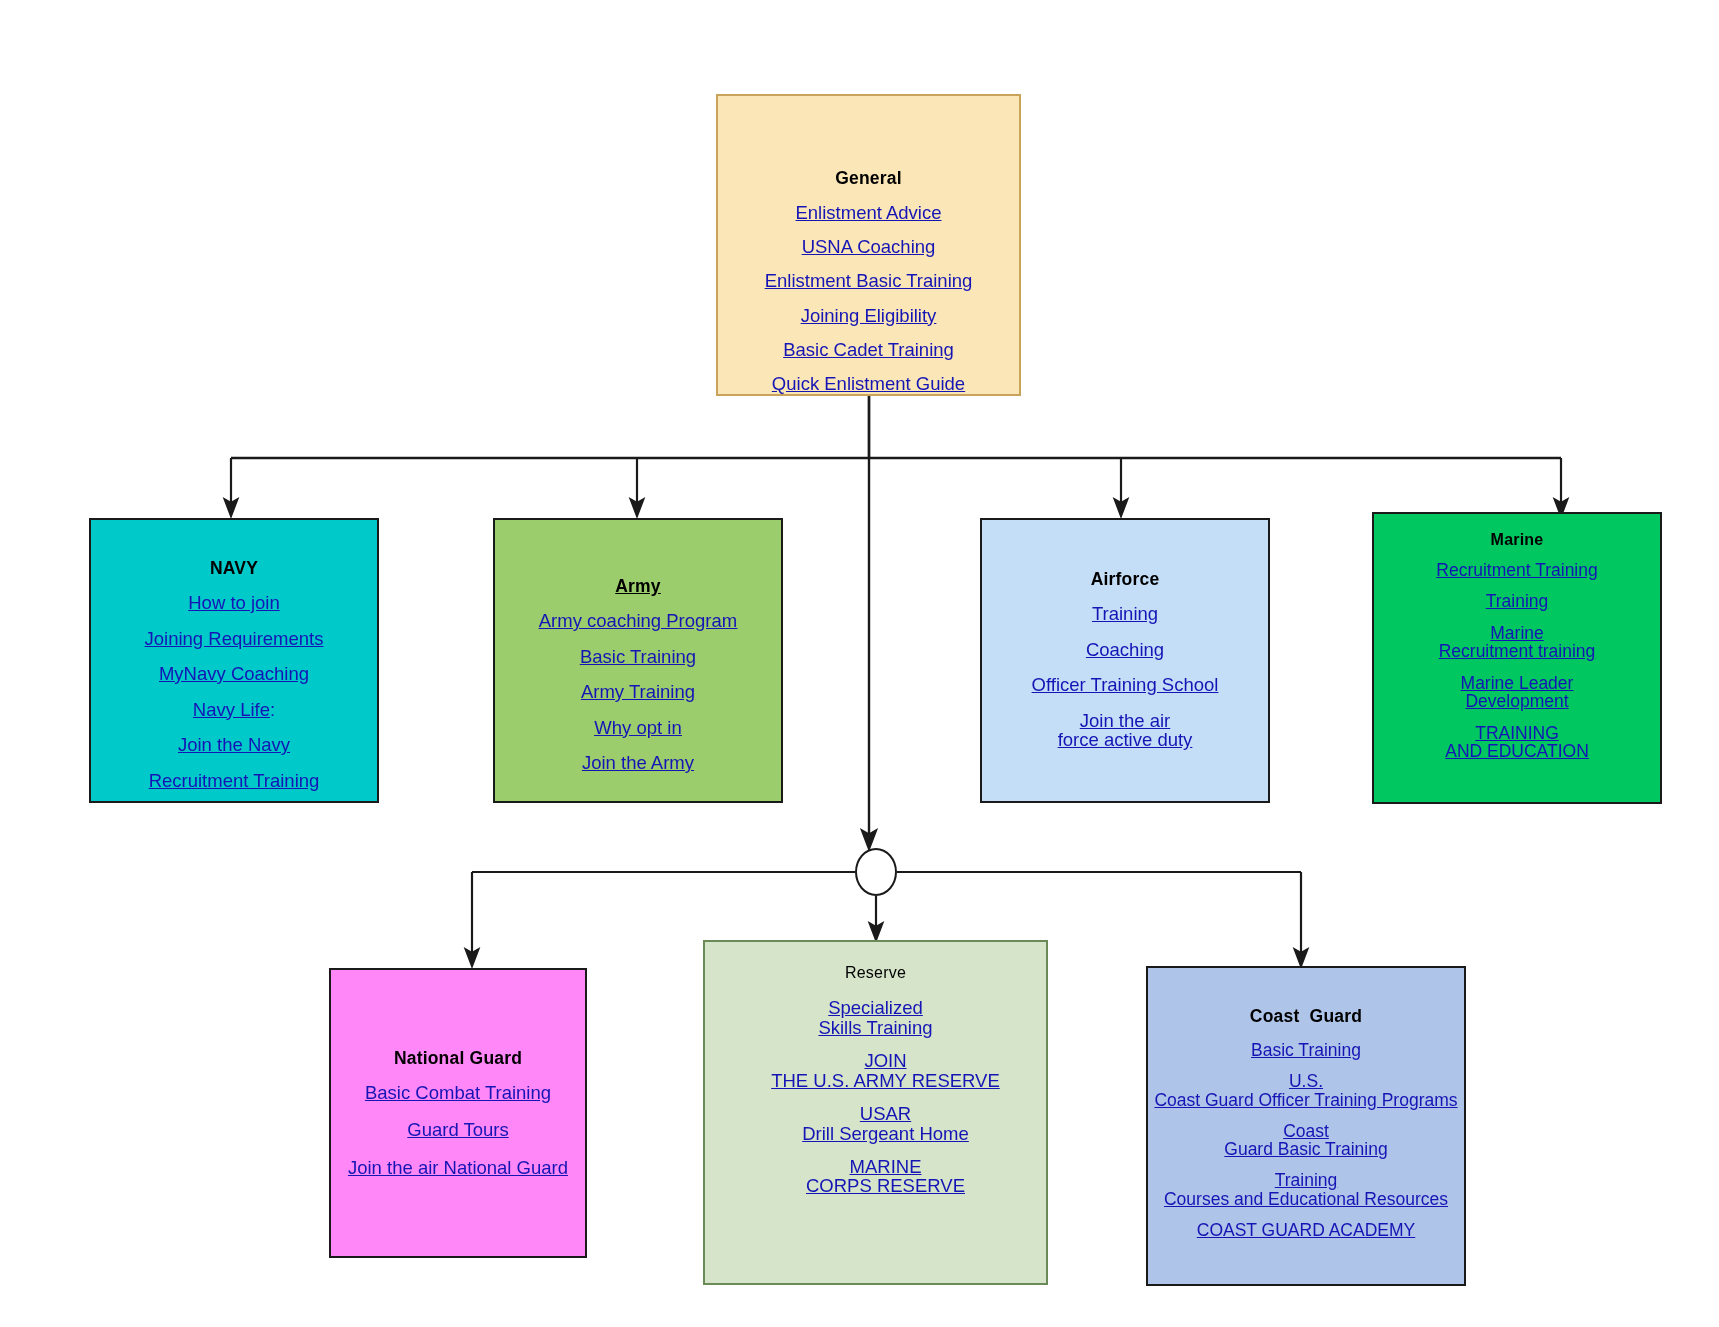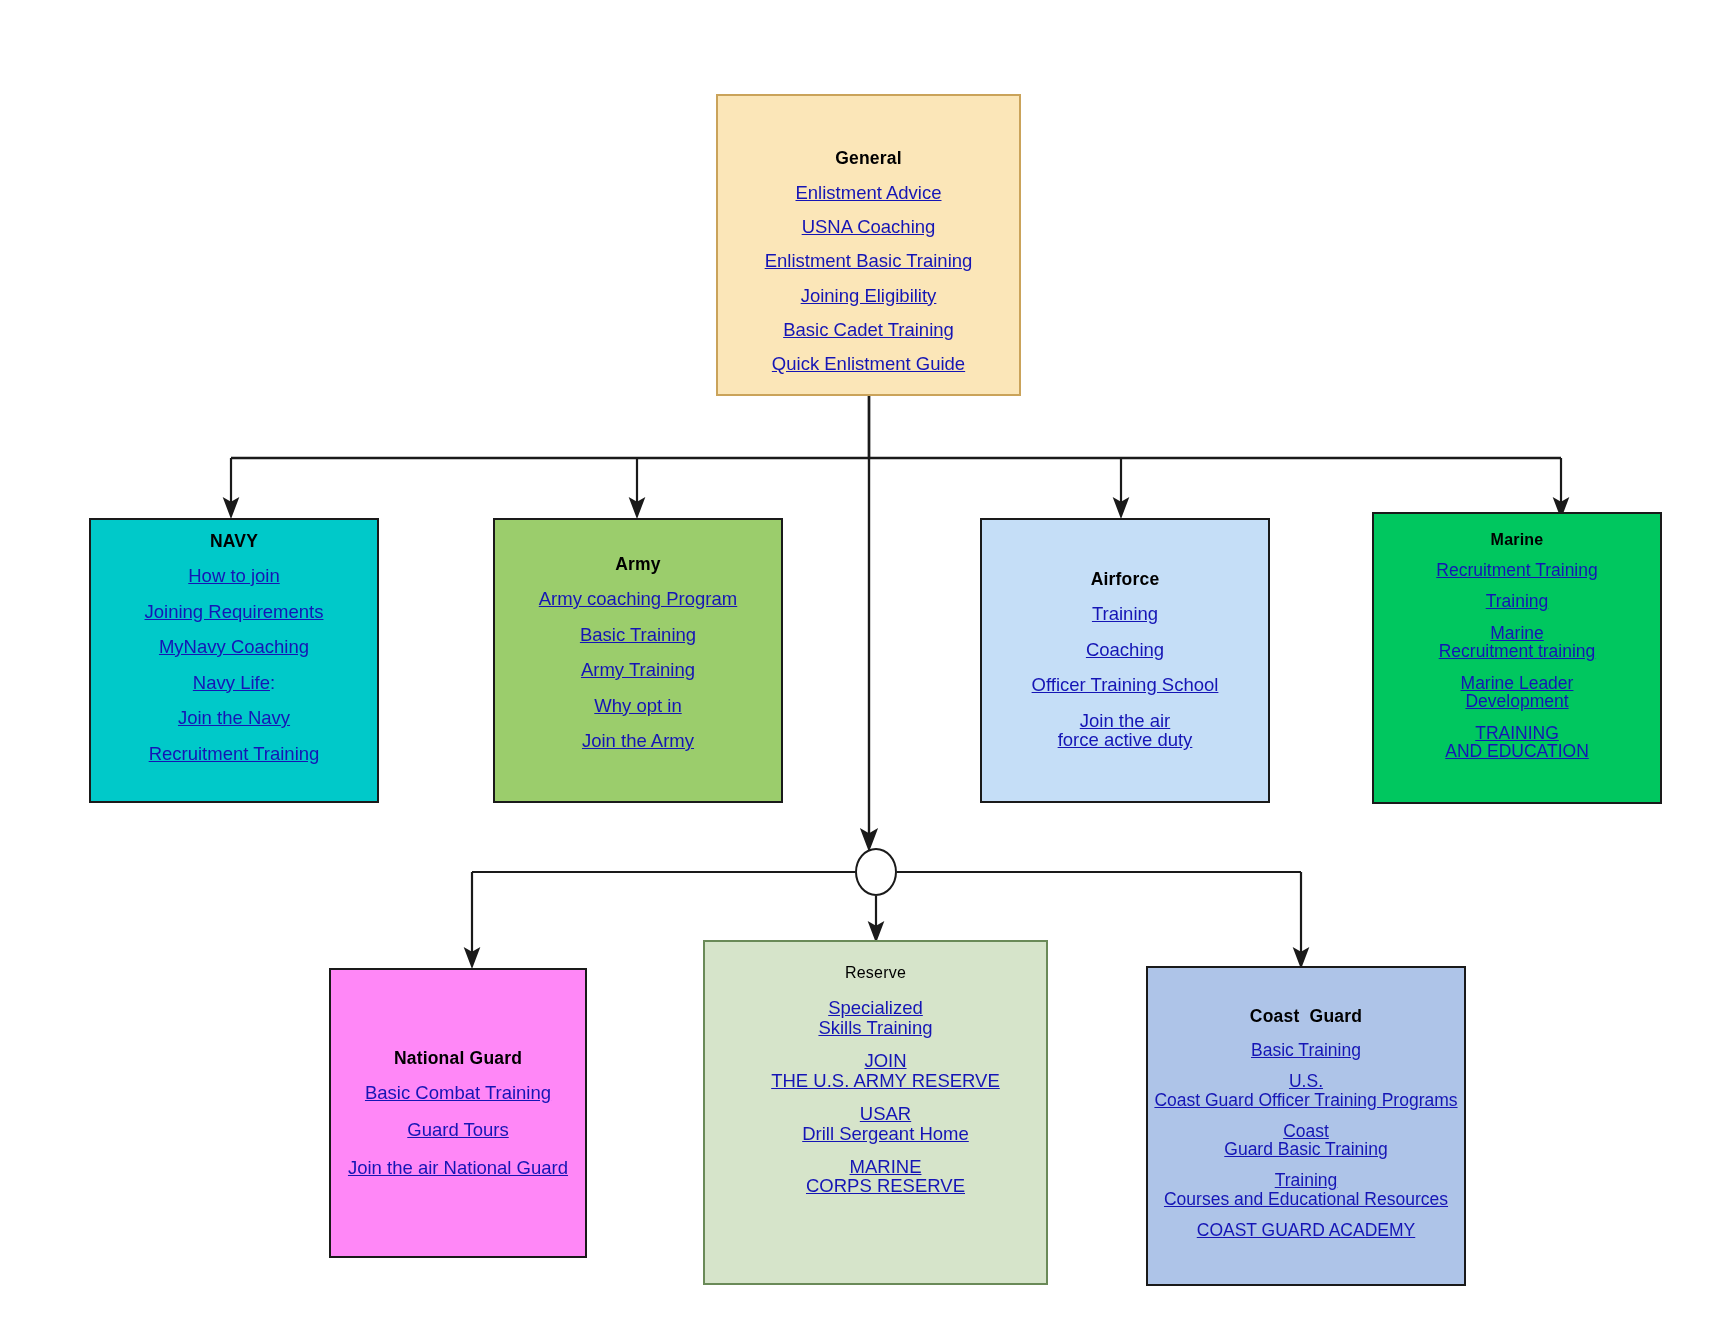--- a/index.html
+++ b/index.html
@@ -61,7 +61,7 @@
   }
   
   #node-general   { left: 716px;  top: 94px;   width: 305px;  height: 302px; background: #fbe6b8; border-color: #caa35a; }
-  #node-general .pad { padding-top: 52px; }
+  #node-general .pad { padding-top: 52px; margin-top: 20px; }
   #node-navy      { left: 89px;   top: 518px;  width: 290px;  height: 285px; background: #00c9c9; }
   #node-navy .pad { padding-top: 11px; }
   #node-army      { left: 493px;  top: 518px;  width: 290px;  height: 285px; background: #9bcd6c; }

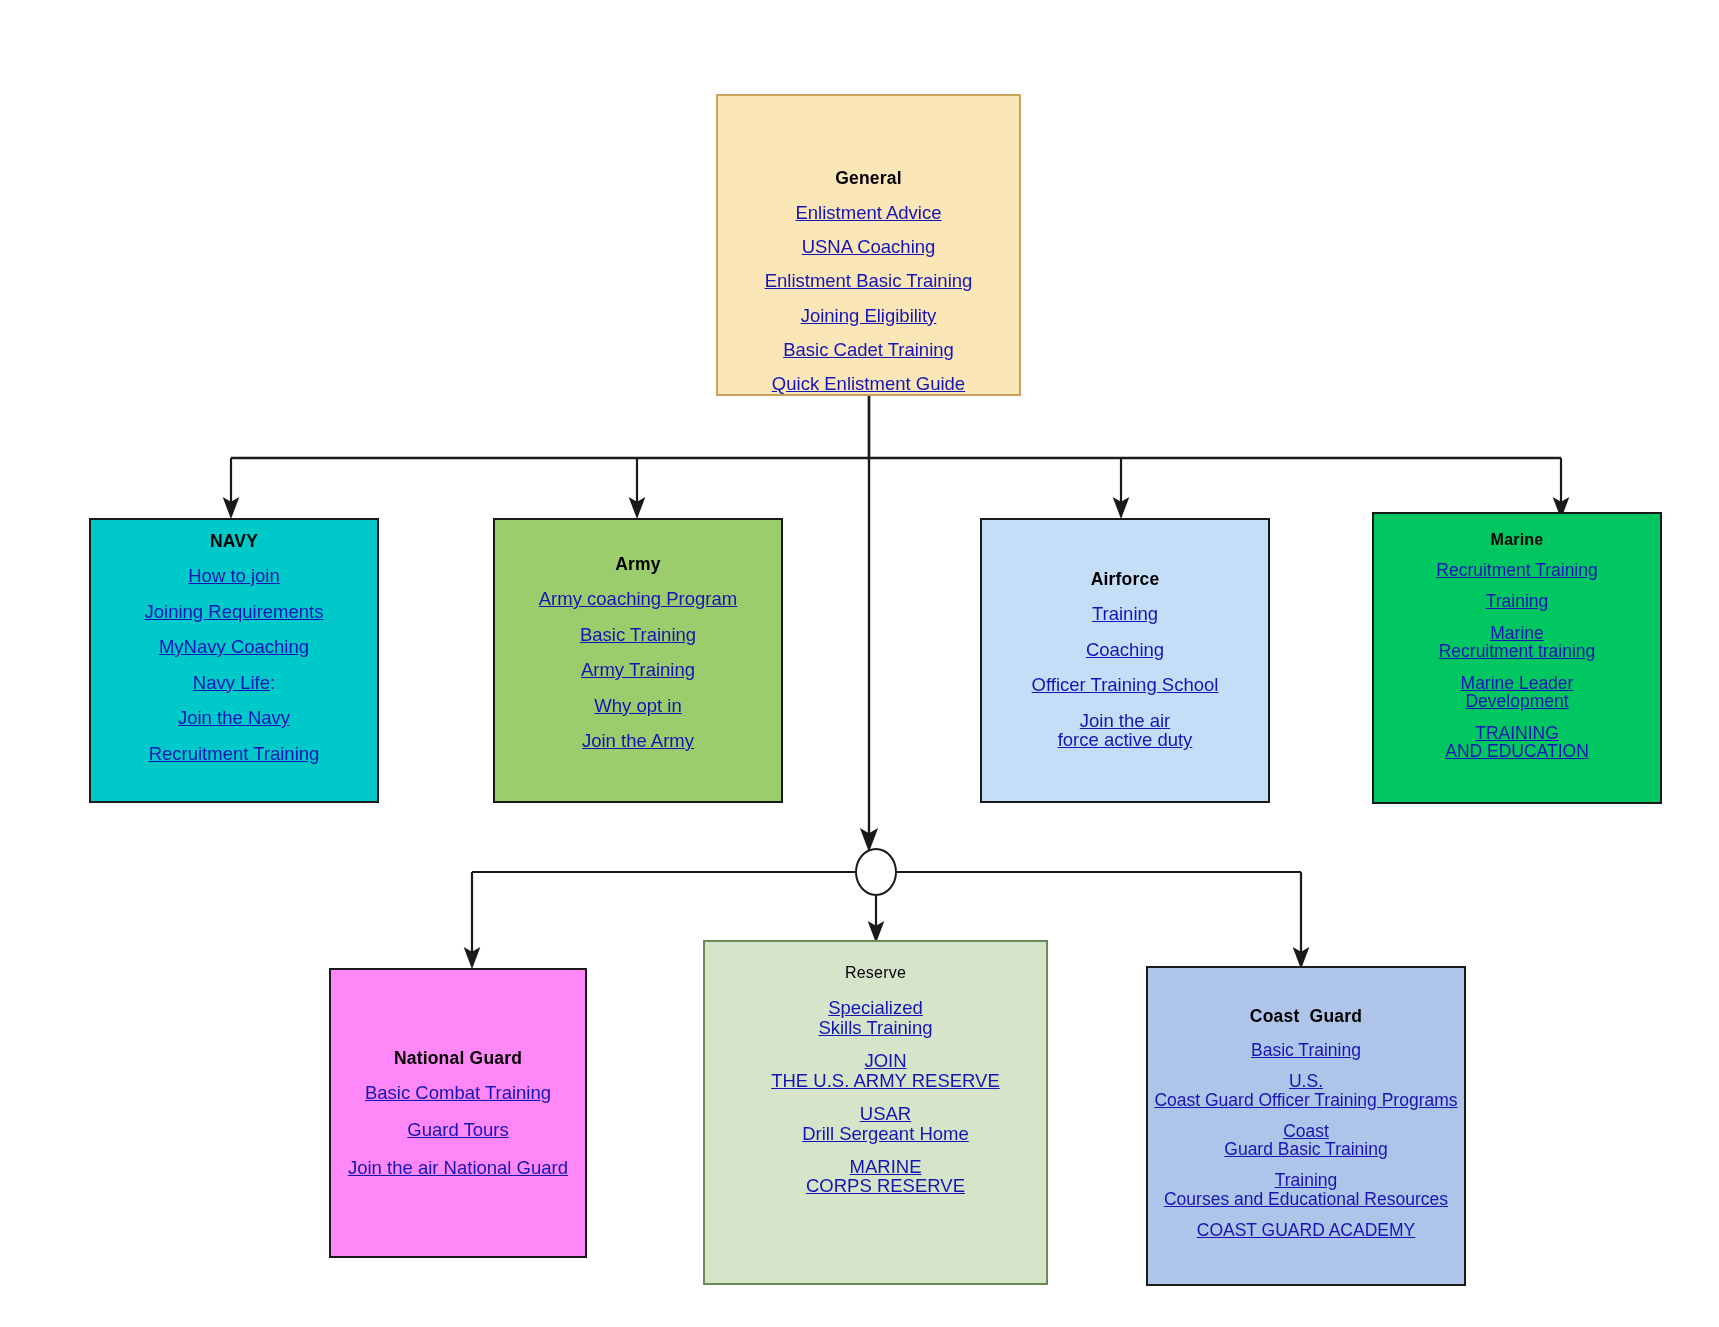--- a/index.html
+++ b/index.html
@@ -63,7 +63,7 @@
   #node-general   { left: 716px;  top: 94px;   width: 305px;  height: 302px; background: #fbe6b8; border-color: #caa35a; }
   #node-general .pad { padding-top: 52px; margin-top: 20px; }
   #node-navy      { left: 89px;   top: 518px;  width: 290px;  height: 285px; background: #00c9c9; }
-  #node-navy .pad { padding-top: 11px; }
+  #node-navy .pad { padding-top: 38px; }
   #node-army      { left: 493px;  top: 518px;  width: 290px;  height: 285px; background: #9bcd6c; }
   #node-army .pad { padding-top: 34px; }
   #node-airforce  { left: 980px;  top: 518px;  width: 290px;  height: 285px; background: #c5def7; }

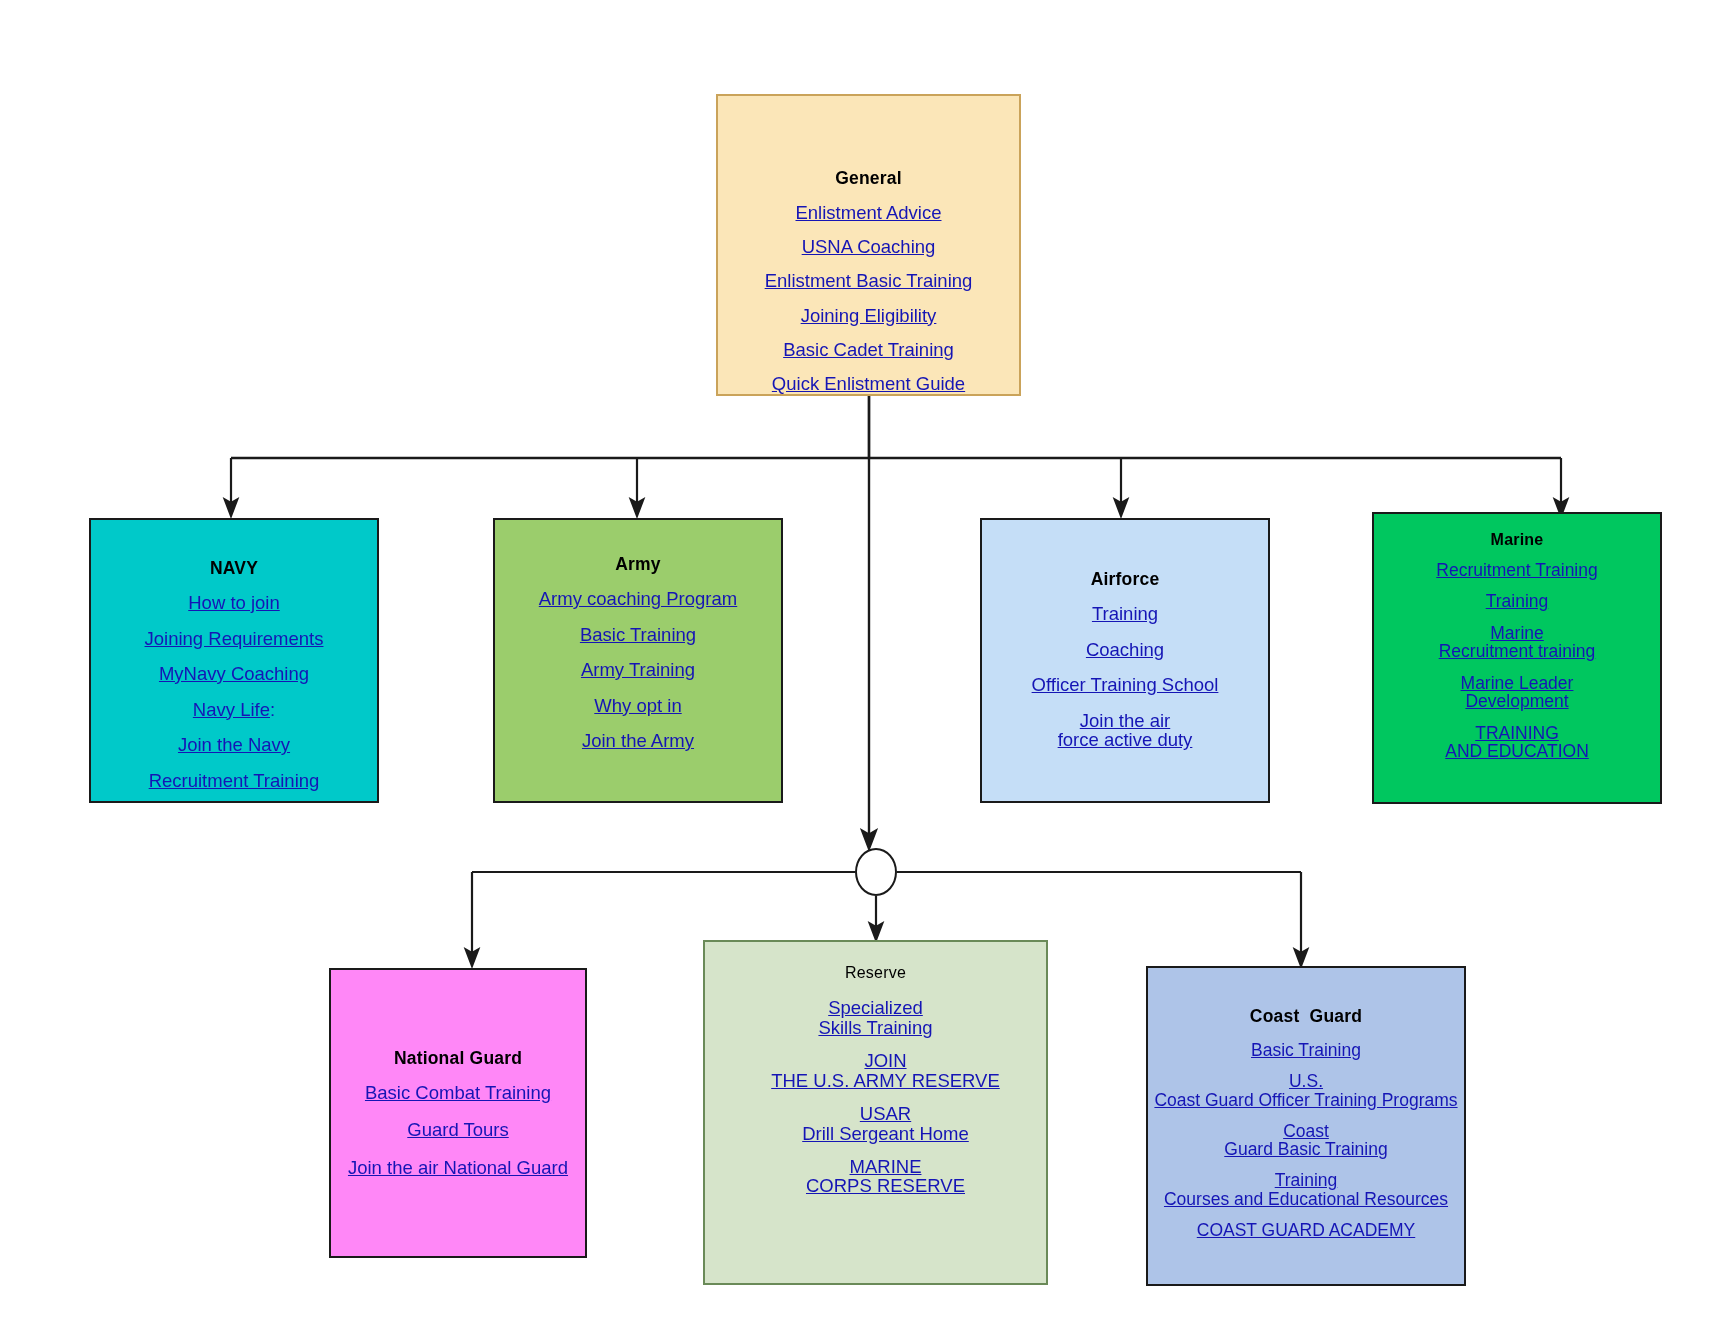--- a/index.html
+++ b/index.html
@@ -65,7 +65,7 @@
   #node-navy      { left: 89px;   top: 518px;  width: 290px;  height: 285px; background: #00c9c9; }
   #node-navy .pad { padding-top: 38px; }
   #node-army      { left: 493px;  top: 518px;  width: 290px;  height: 285px; background: #9bcd6c; }
-  #node-army .pad { padding-top: 34px; }
+  #node-army .pad { padding-top: 56px; text-decoration: underline; }
   #node-airforce  { left: 980px;  top: 518px;  width: 290px;  height: 285px; background: #c5def7; }
   #node-airforce .pad { padding-top: 49px; }
   #node-marine    { left: 1372px; top: 512px;  width: 290px;  height: 292px; background: #00c75f; }

